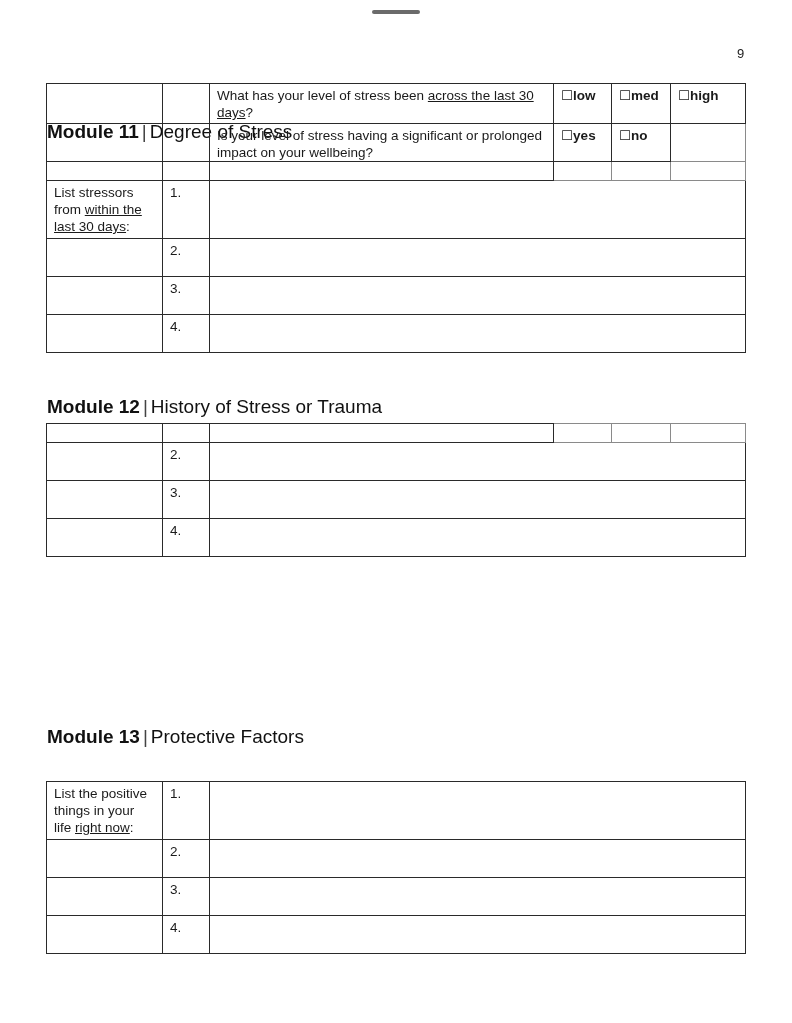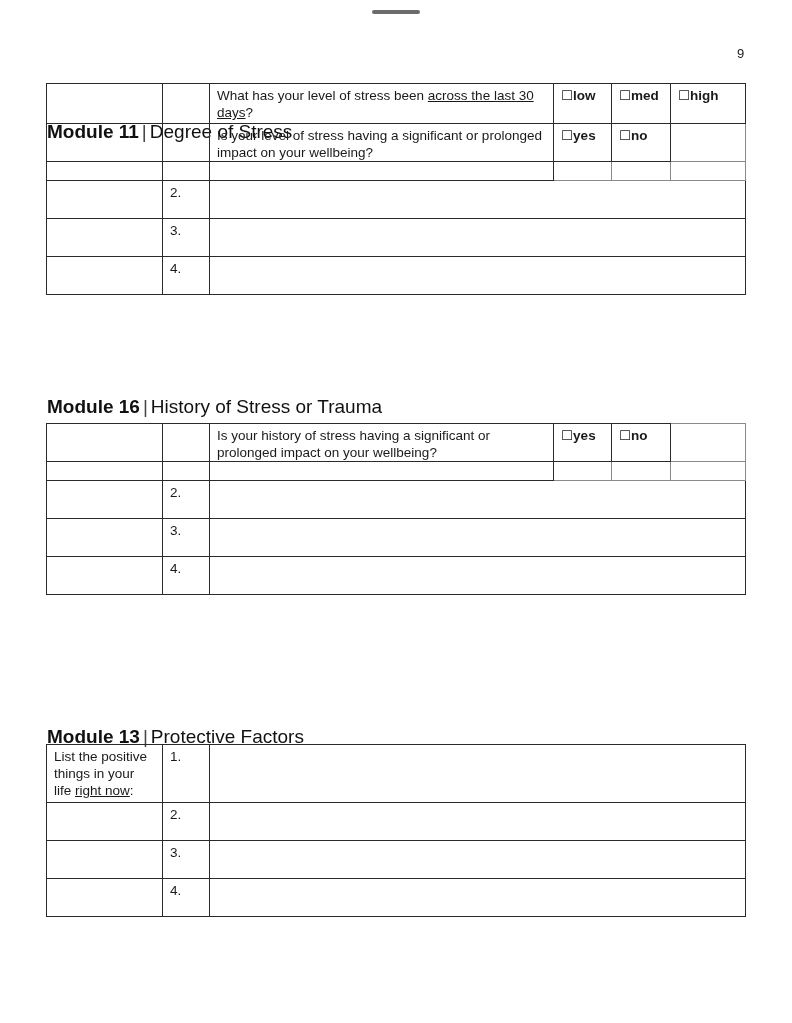--- a/index.html
+++ b/index.html
@@ -59,6 +59,11 @@
         <td class="light"></td>
         <td class="light"></td>
         <td class="light"></td>
+  </tr>
+  <tr style="height:58px">
+    <td><span>List stressors from </span><span class="u">within the last 30 days</span><span>:</span></td>
+    <td>1.</td>
+    <td colspan="4"></td>
   </tr>
   <tr style="height:38px">
     <td></td>

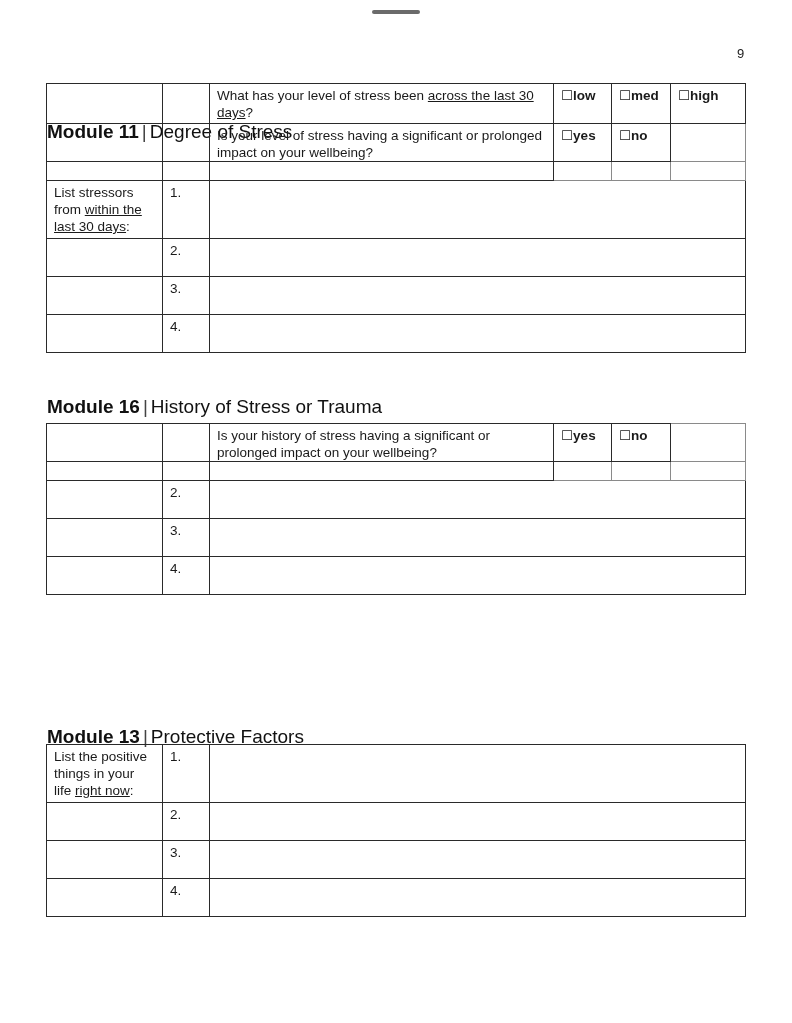--- a/index.html
+++ b/index.html
@@ -84,7 +84,7 @@
   </table>
 
 <div class="mod-title" style="top:396px">
-  <b>Module 16</b><span class="sep">|</span><span>History of Stress or Trauma</span>
+  <b>Module 12</b><span class="sep">|</span><span>History of Stress or Trauma</span>
 </div>
 <table class="form" style="top:423px">
   <colgroup>

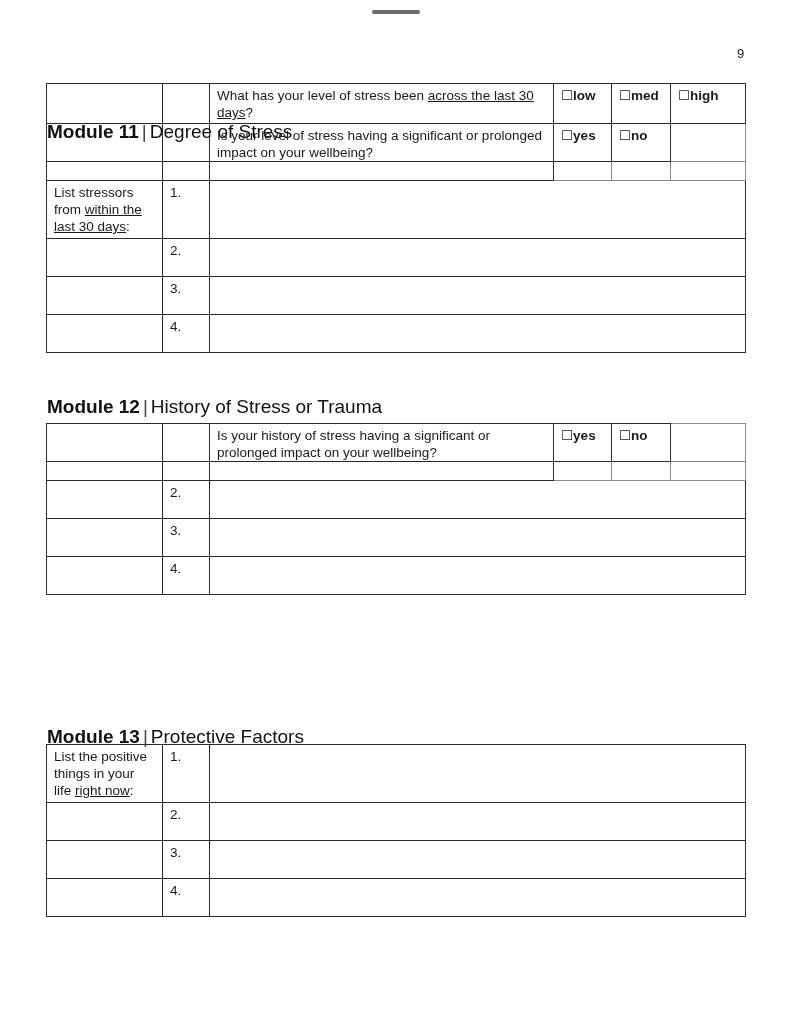--- a/index.html
+++ b/index.html
@@ -96,14 +96,6 @@
       <col style="width:75px">
     </colgroup>
   <tbody>
-  <tr style="height:38px">
-    <td></td>
-        <td></td>
-    <td>Is your history of stress having a significant or prolonged impact on your wellbeing?</td>
-    <td class="opt"><span class="box">☐</span><span>yes</span></td>
-    <td class="opt"><span class="box">☐</span><span>no</span></td>
-    <td class="light"></td>
-  </tr>
   <tr style="height:19px">
     <td></td>
         <td></td>

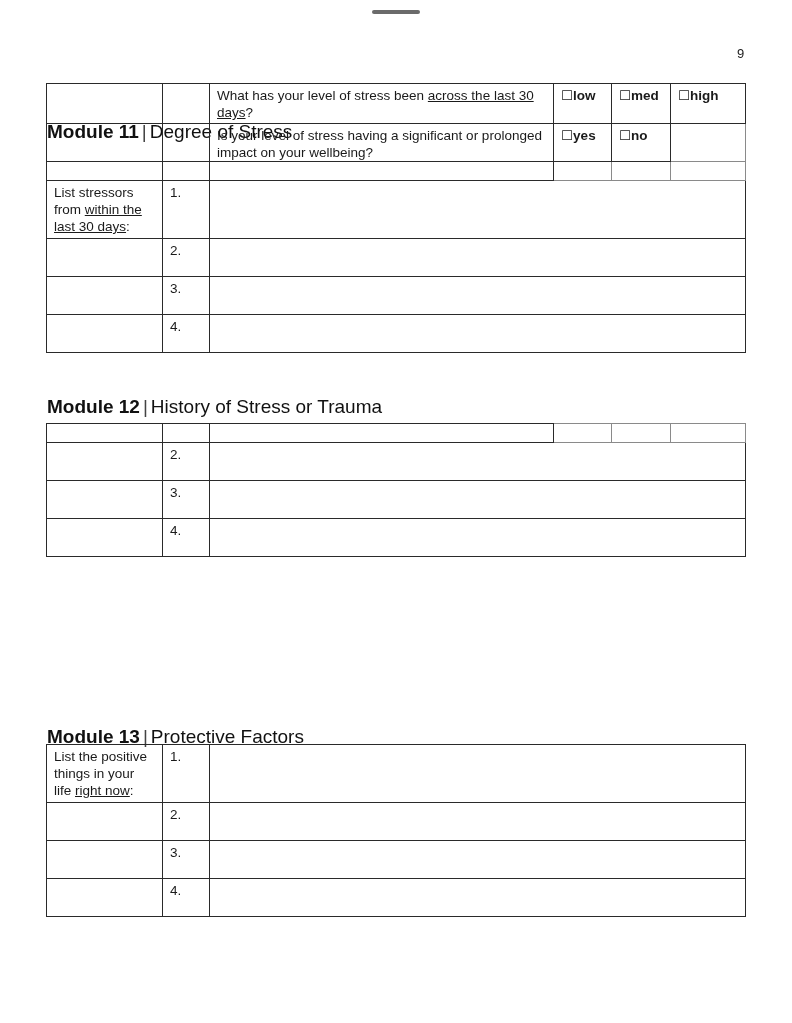--- a/index.html
+++ b/index.html
@@ -125,7 +125,7 @@
 <div class="mod-title" style="top:726px">
   <b>Module 13</b><span class="sep">|</span><span>Protective Factors</span>
 </div>
-<table class="form" style="top:744px">
+<table class="form" style="top:781px">
   <colgroup>
       <col style="width:116px">
       <col style="width:47px">

